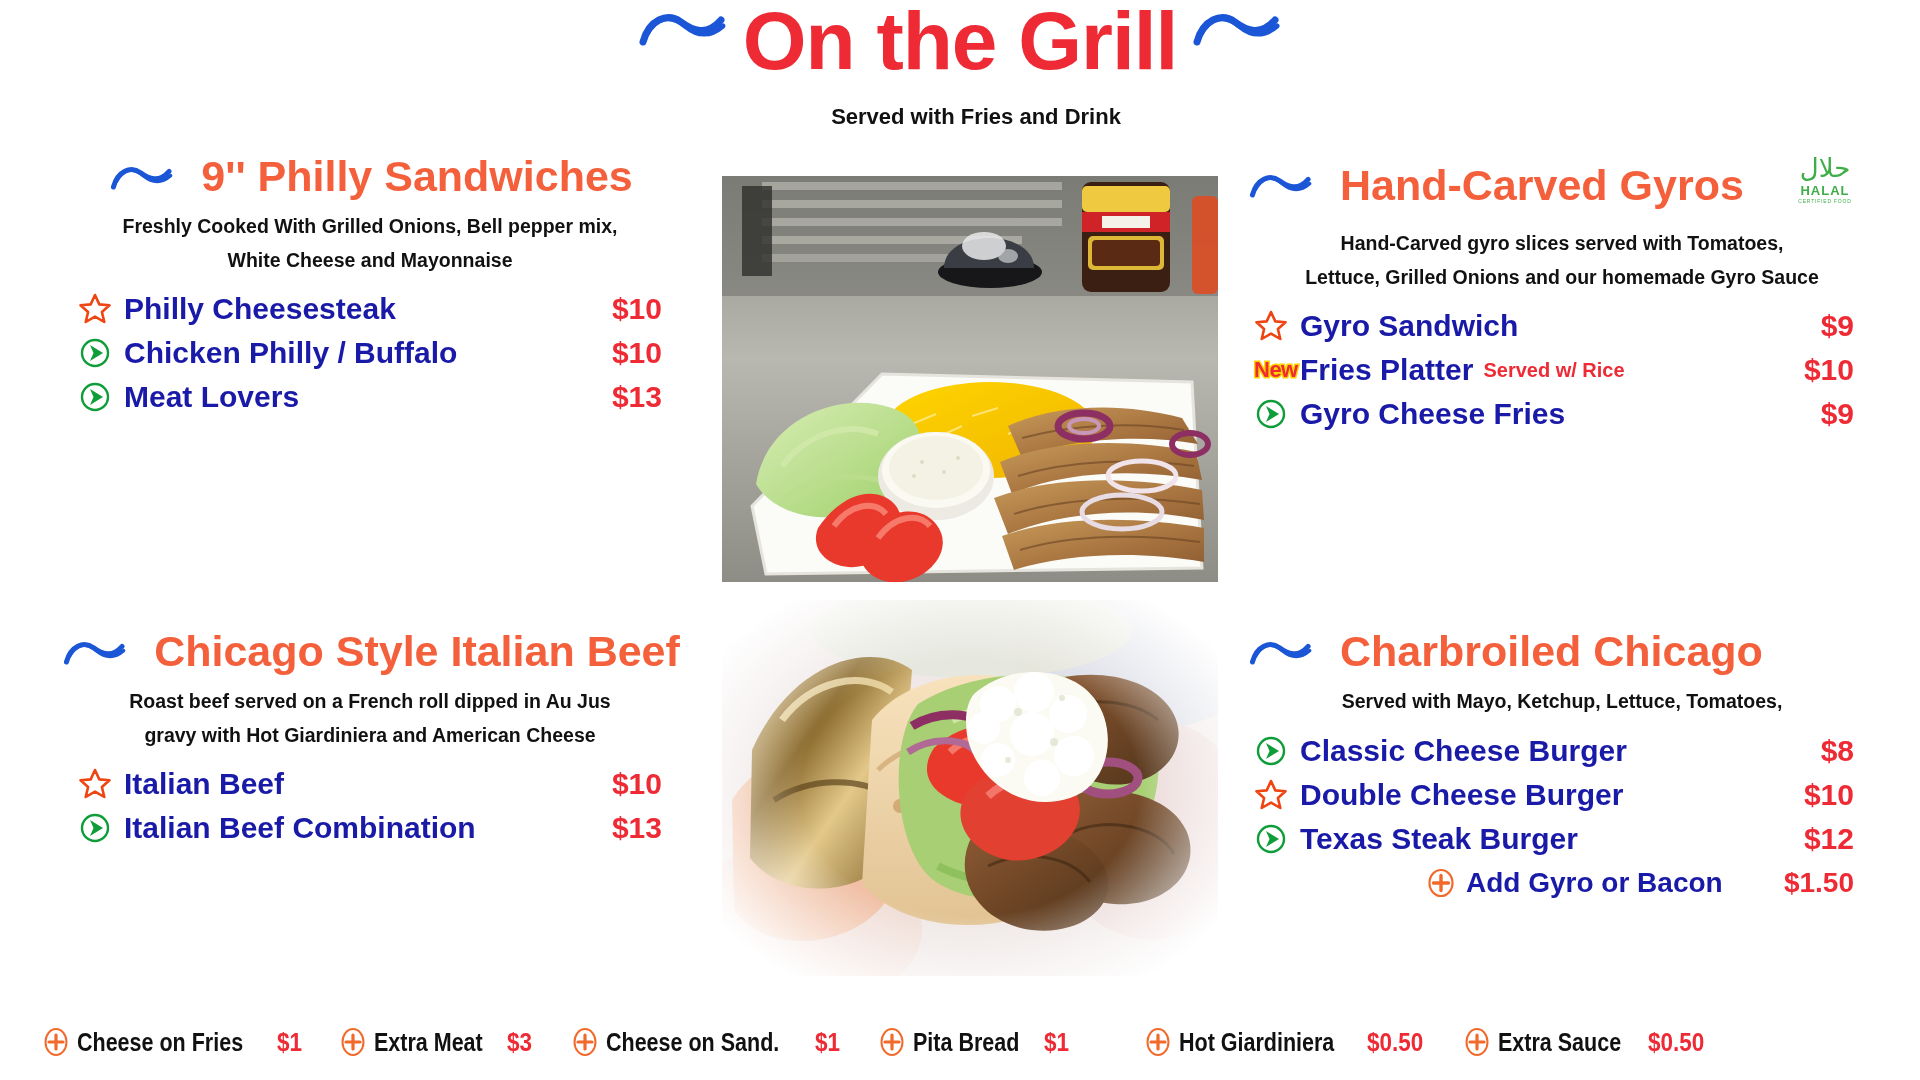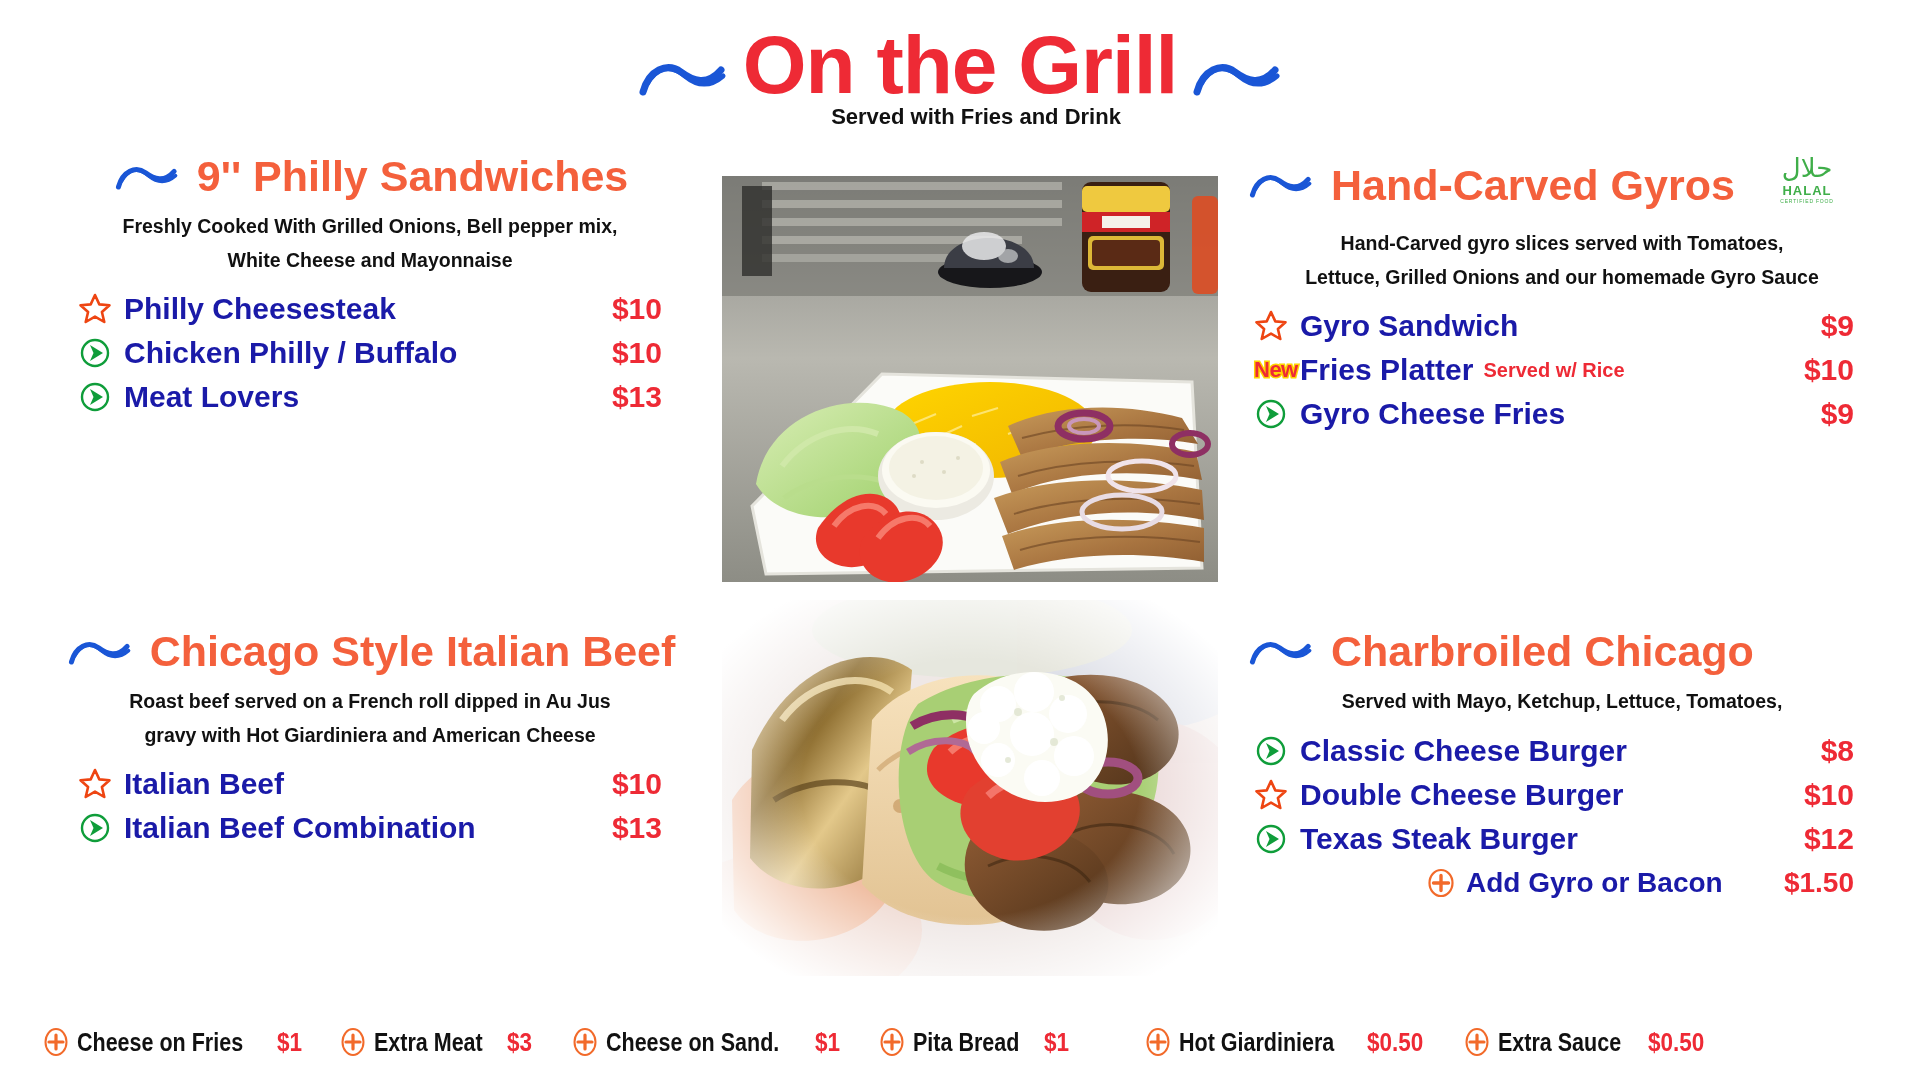--- a/index.html
+++ b/index.html
@@ -16,7 +16,7 @@
     text-align:center;
   }
   .title-row{
-    display:flex;align-items:flex-end;justify-content:center;gap:14px;
+    display:flex;align-items:flex-start;justify-content:center;gap:14px;
     height:106px;
   }
   .main-title{

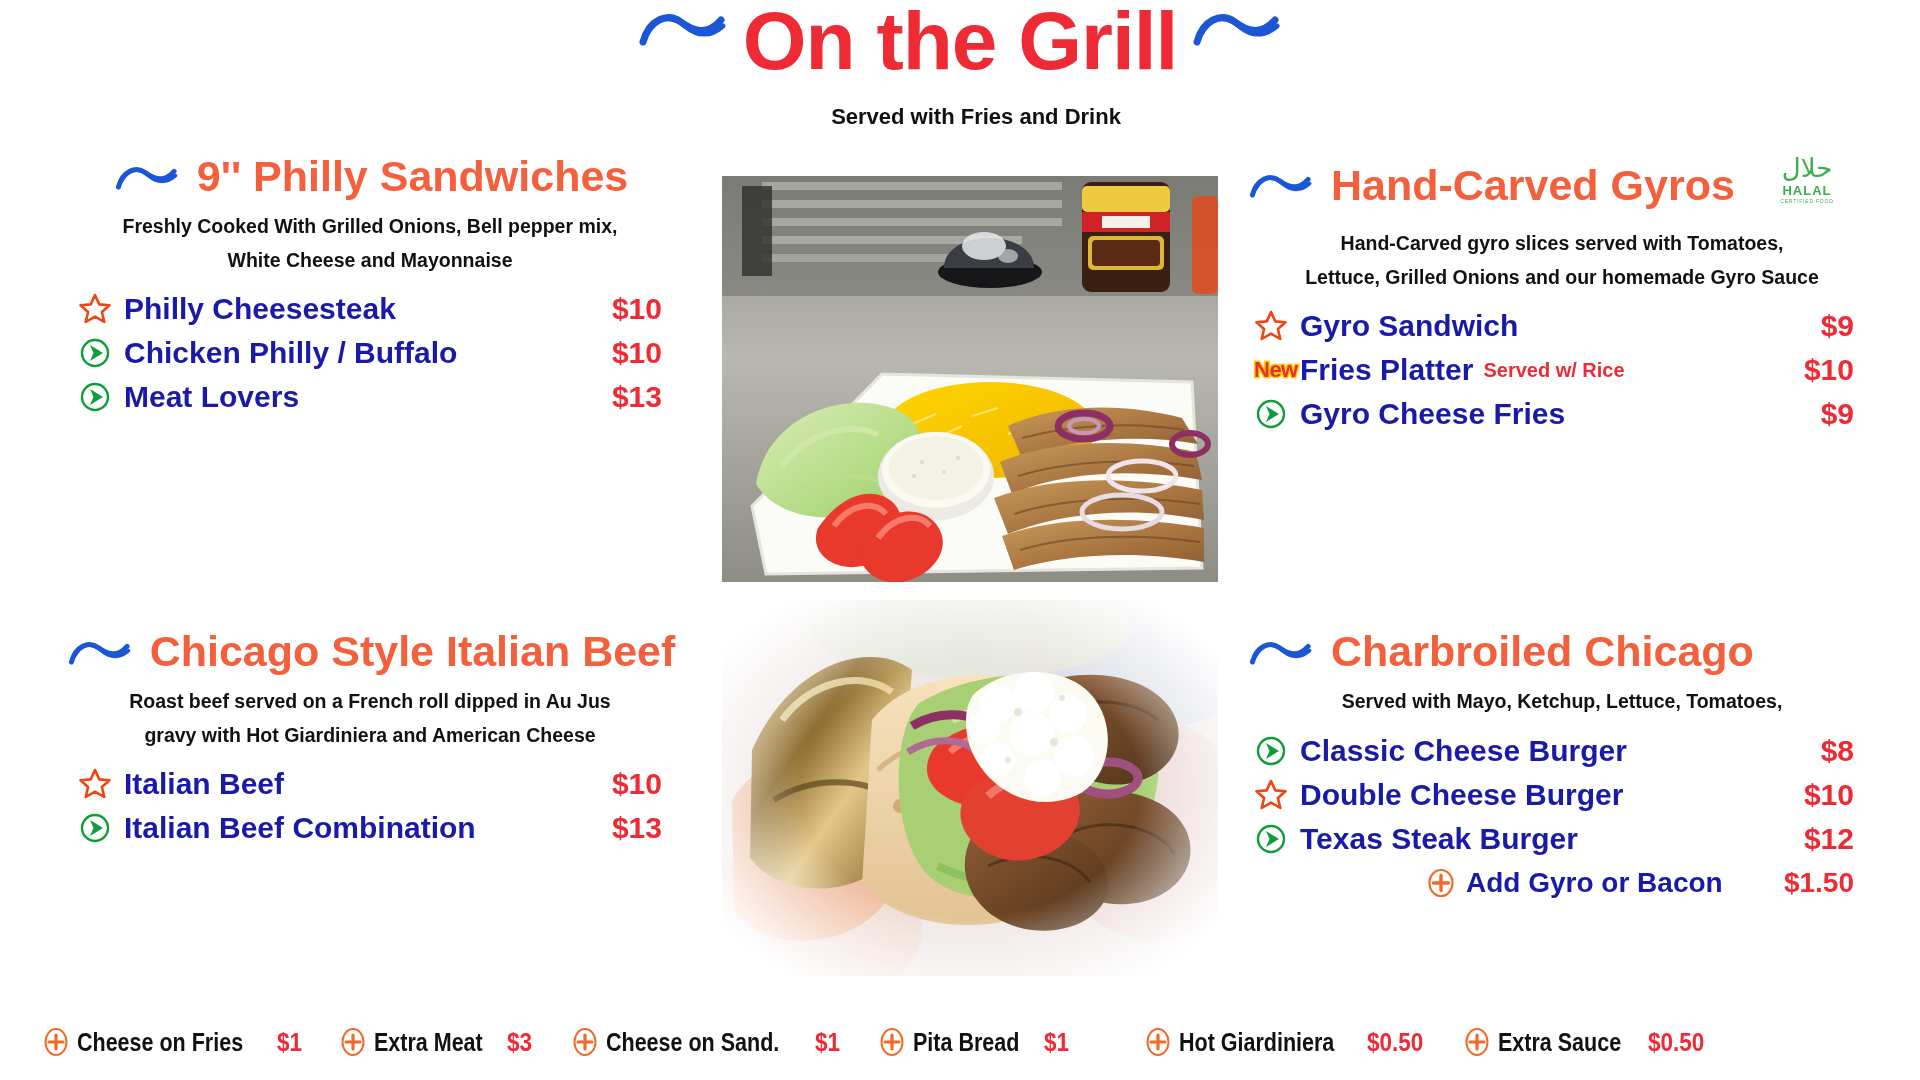--- a/index.html
+++ b/index.html
@@ -32,7 +32,7 @@
   
   .section{position:absolute;}
   .sec-head{
-    display:flex;align-items:center;gap:15px;white-space:nowrap;
+    display:flex;align-items:center;gap:24px;white-space:nowrap;
   }
   .sec-title{
     font-size:43px;font-weight:bold;color:#f4603c;line-height:1;

